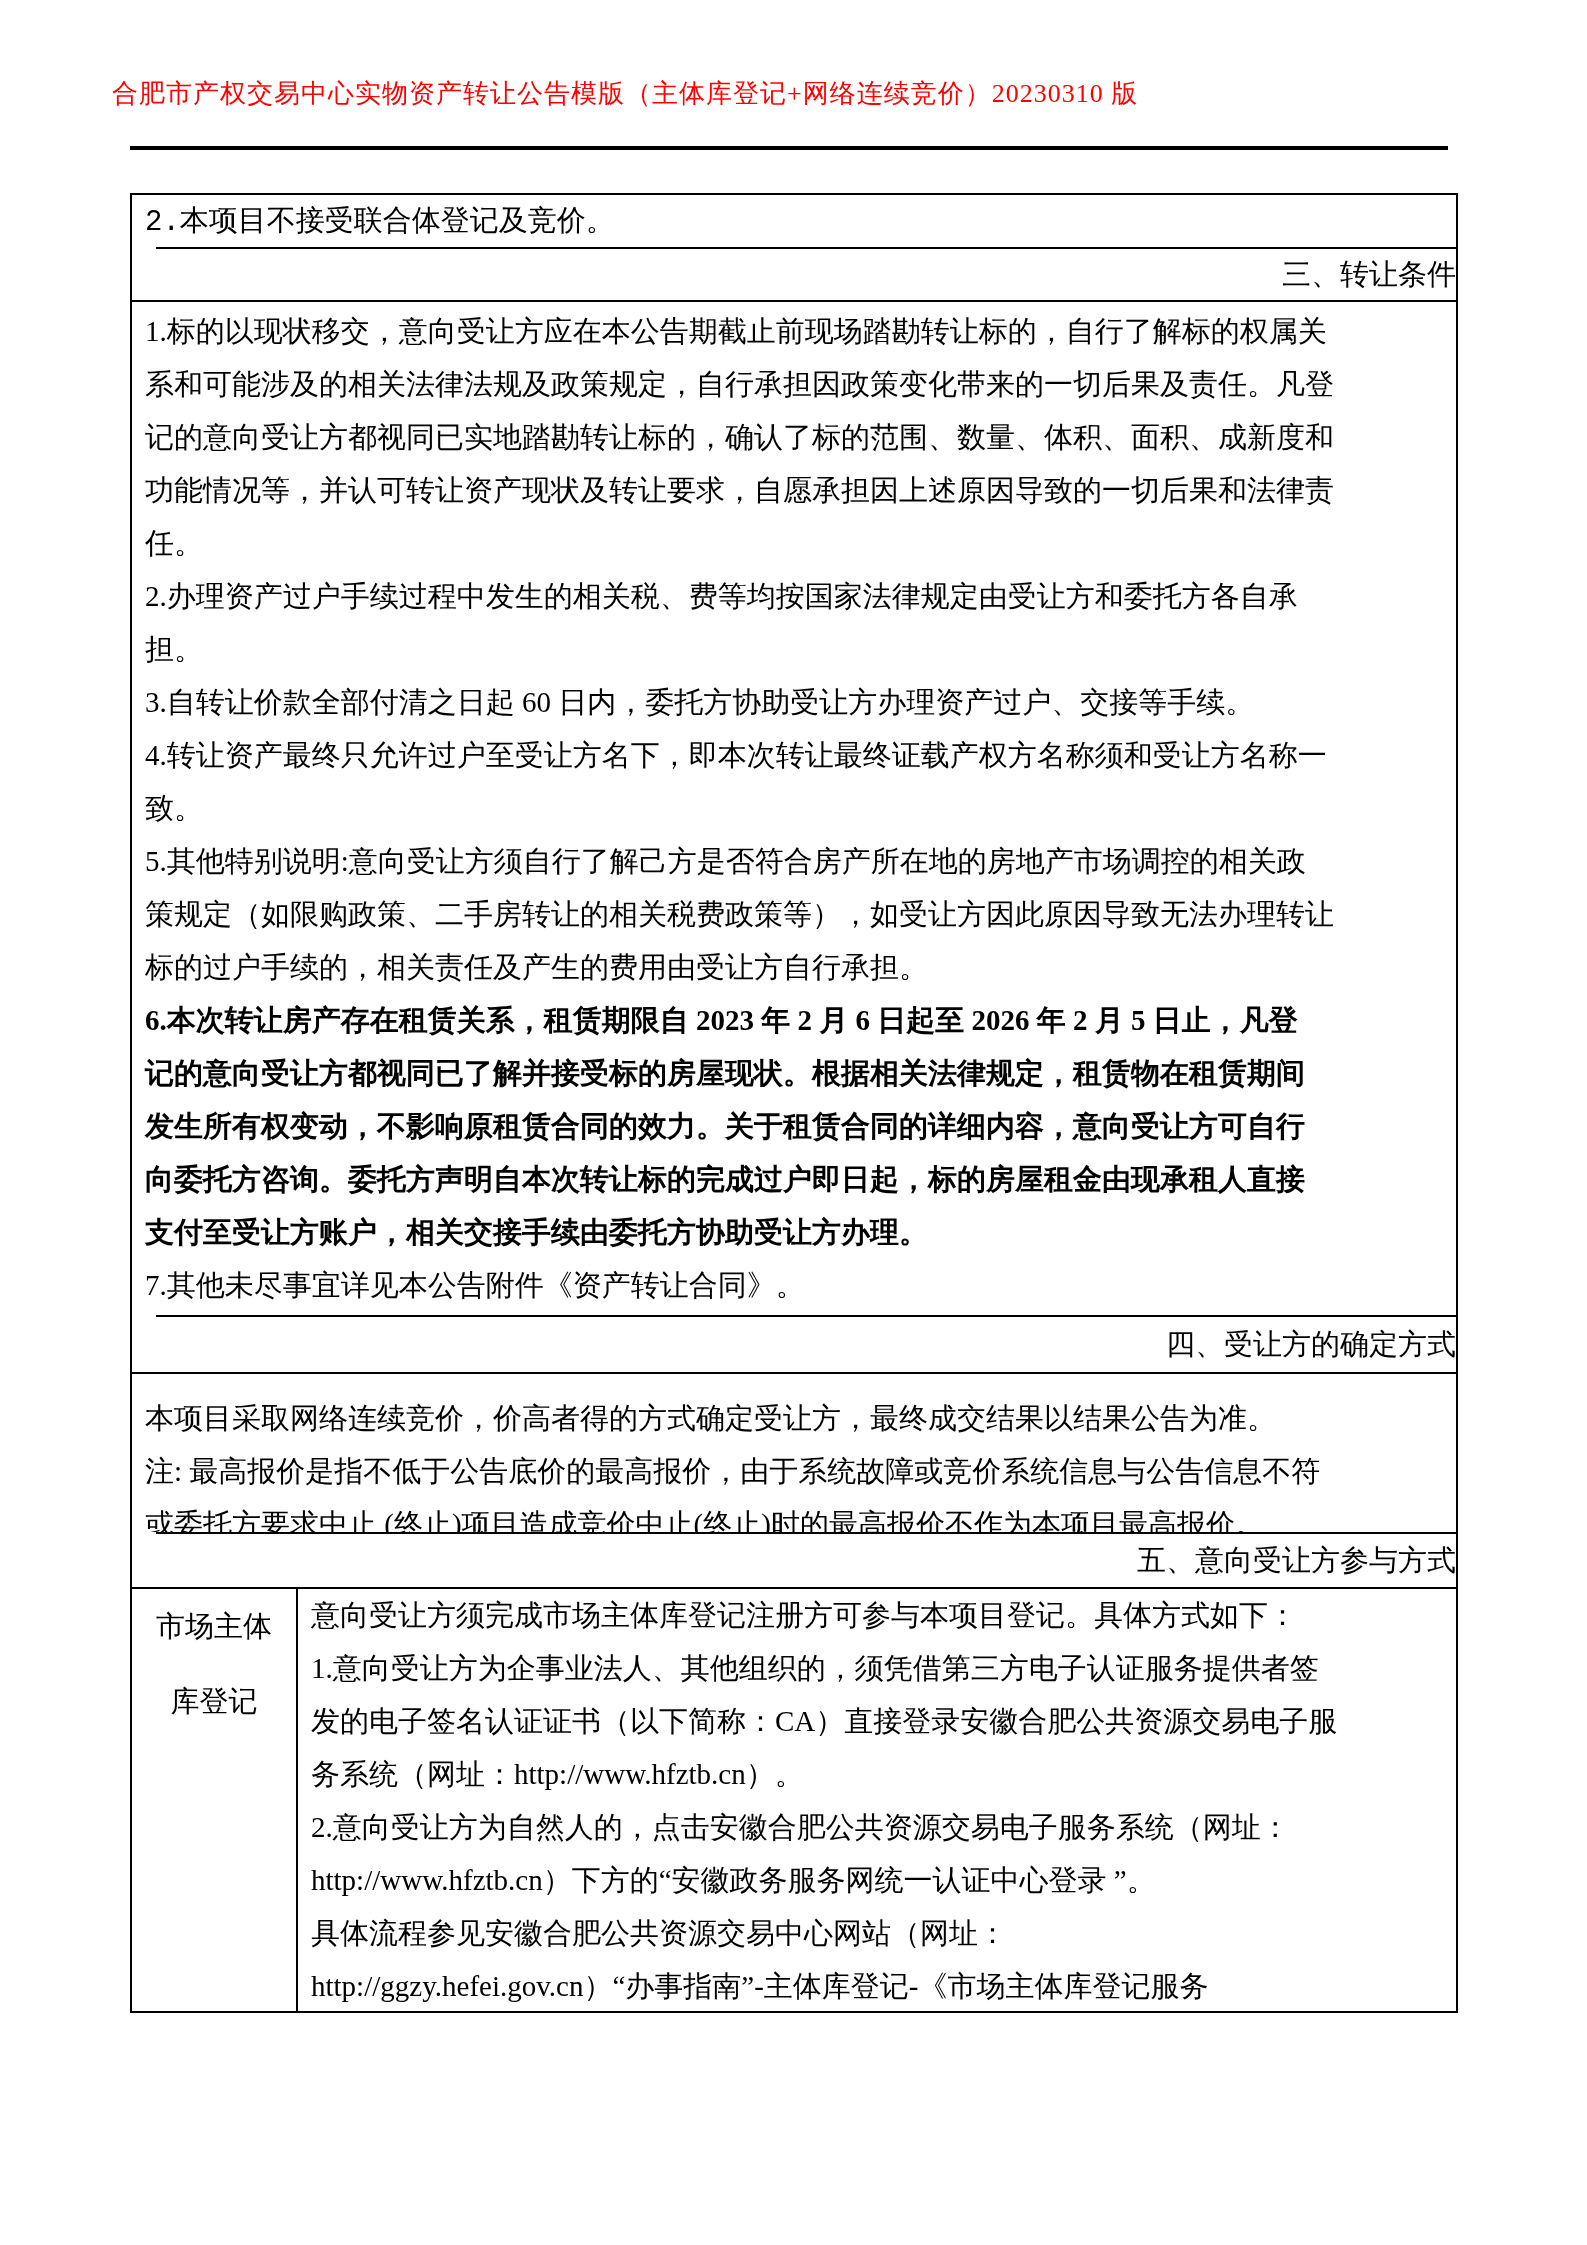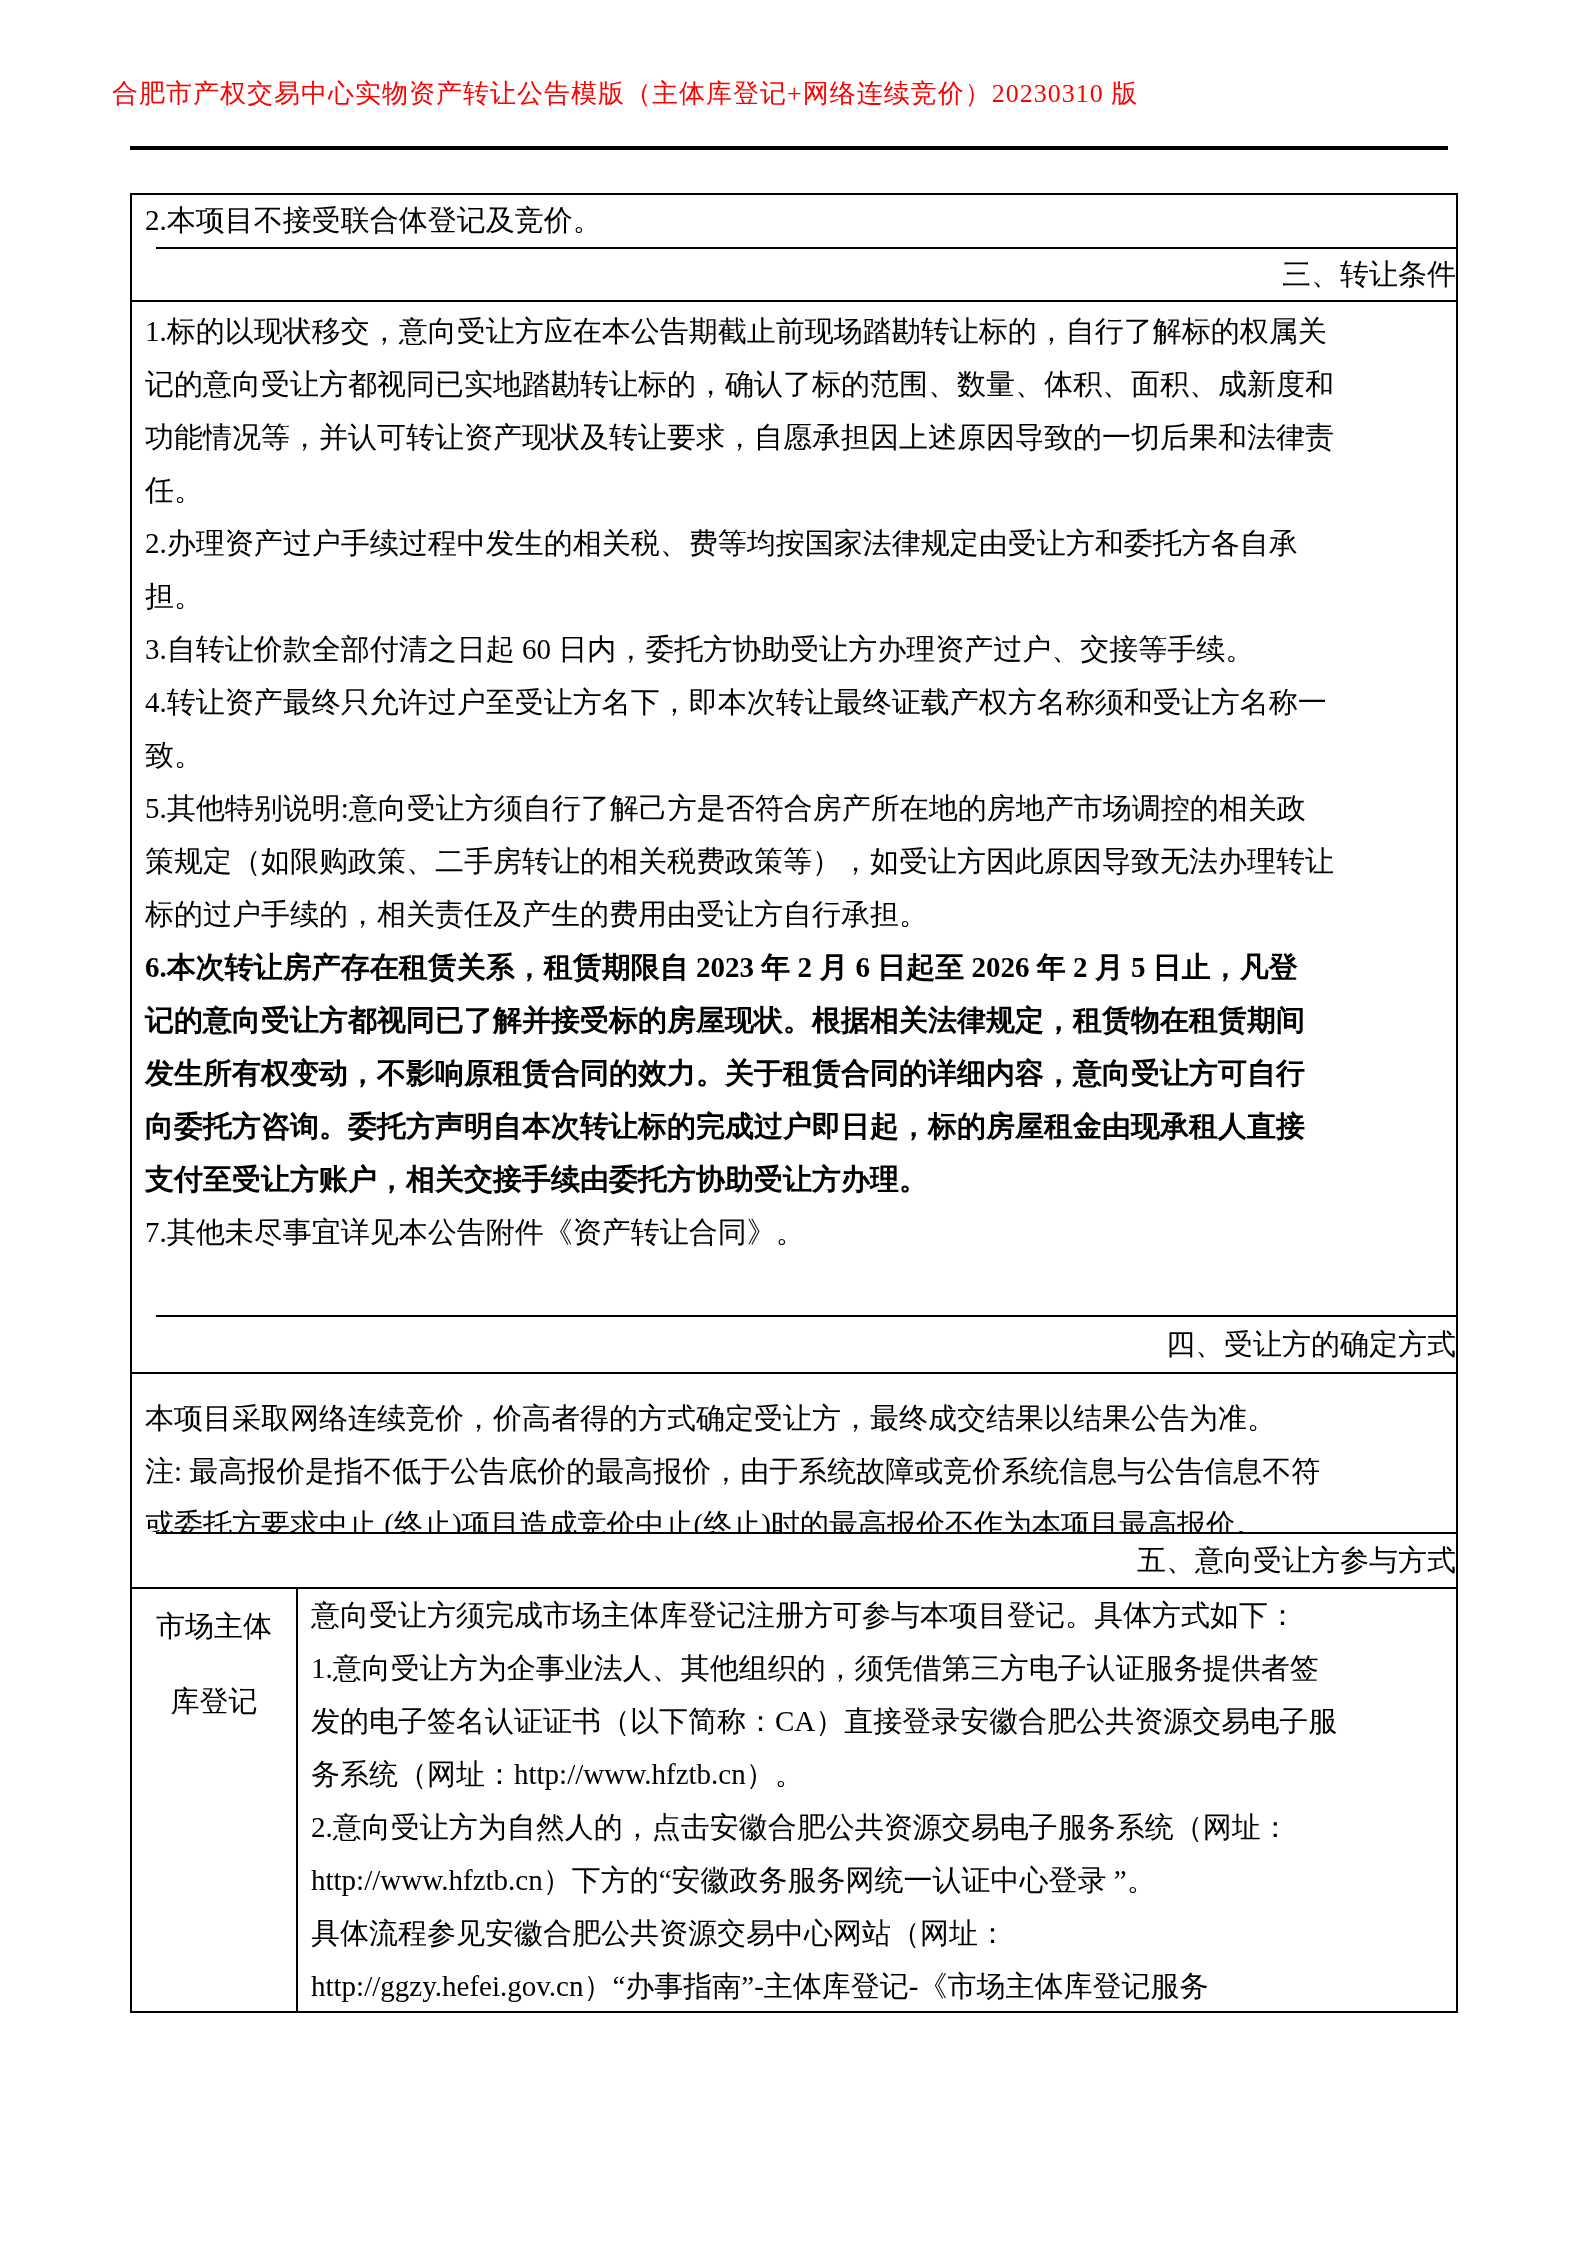--- a/index.html
+++ b/index.html
@@ -46,7 +46,7 @@
     font-size:29px;
     margin-left:24px;
   }
-  .r1{height:52px;}
+  .r1{height:52px;font-family:Liberation Mono, monospace;}
   .r2{height:53px;}
   .r3{height:1015px;}
   .r4{height:57px;}

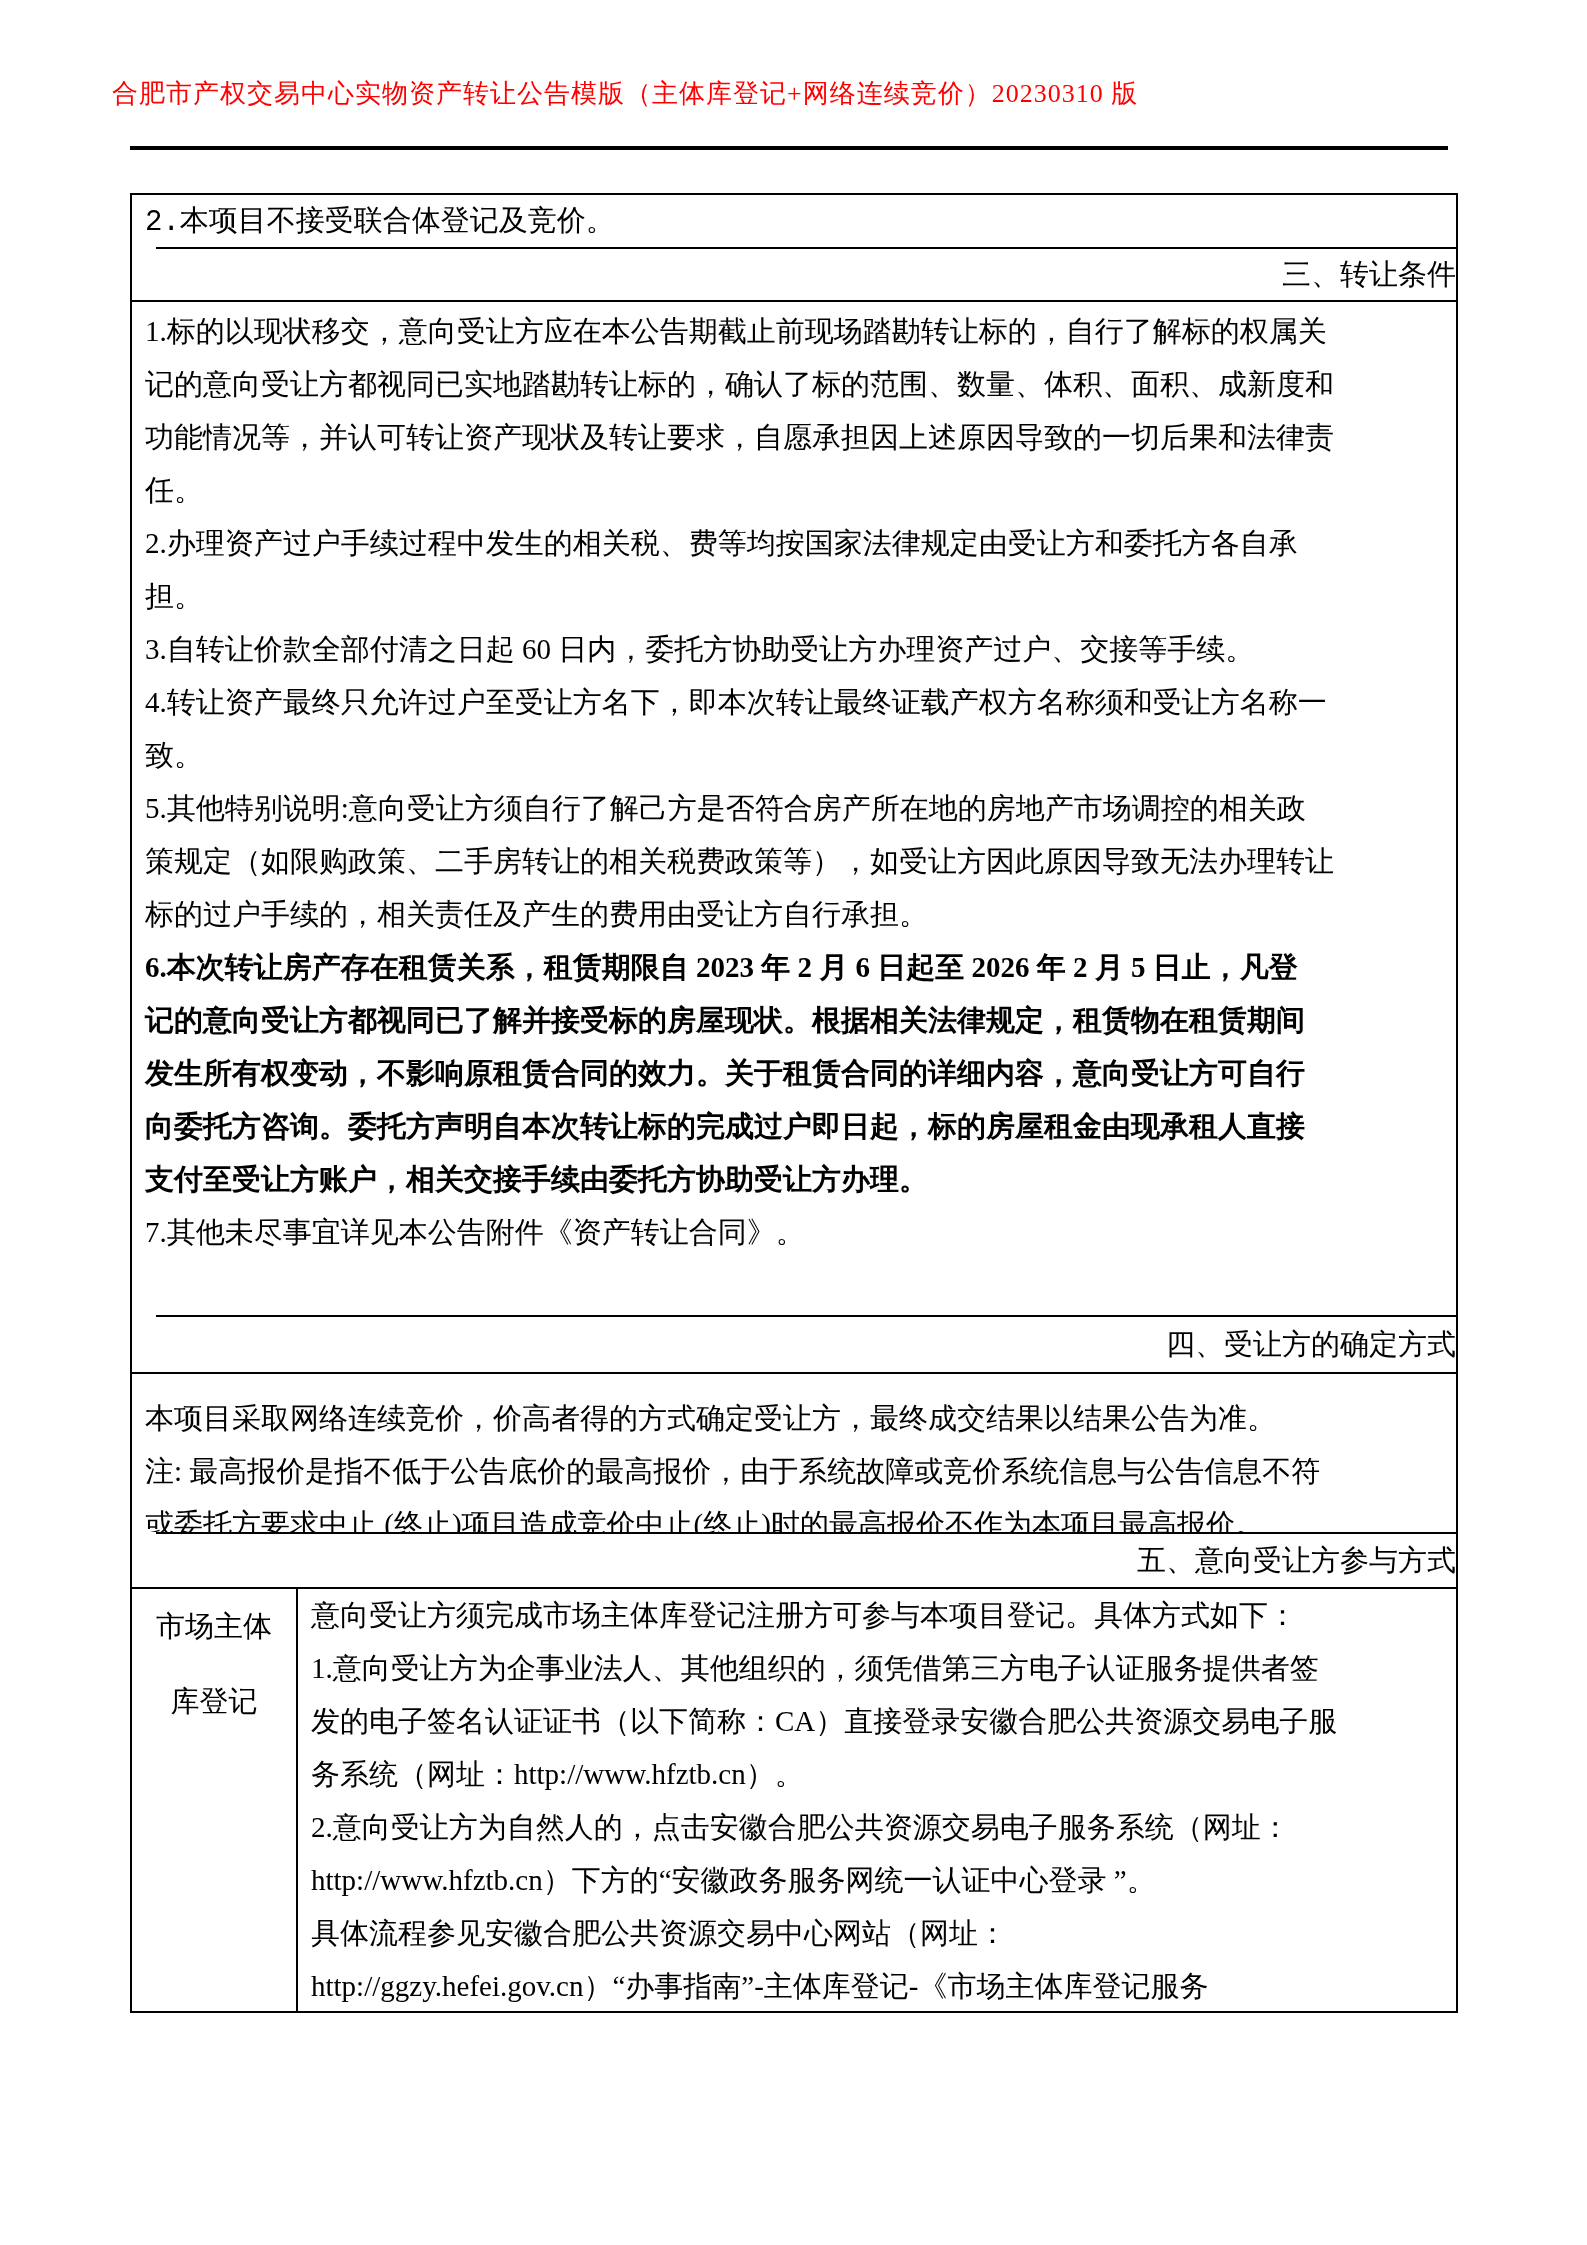--- a/index.html
+++ b/index.html
@@ -90,6 +90,7 @@
     <div class="trow r3">
       <div class="cell-text">
           <div class="tline">1.标的以现状移交，意向受让方应在本公告期截止前现场踏勘转让标的，自行了解标的权属关</div>
+          <div class="tline">系和可能涉及的相关法律法规及政策规定，自行承担因政策变化带来的一切后果及责任。凡登</div>
           <div class="tline">记的意向受让方都视同已实地踏勘转让标的，确认了标的范围、数量、体积、面积、成新度和</div>
           <div class="tline">功能情况等，并认可转让资产现状及转让要求，自愿承担因上述原因导致的一切后果和法律责</div>
           <div class="tline">任。</div>

